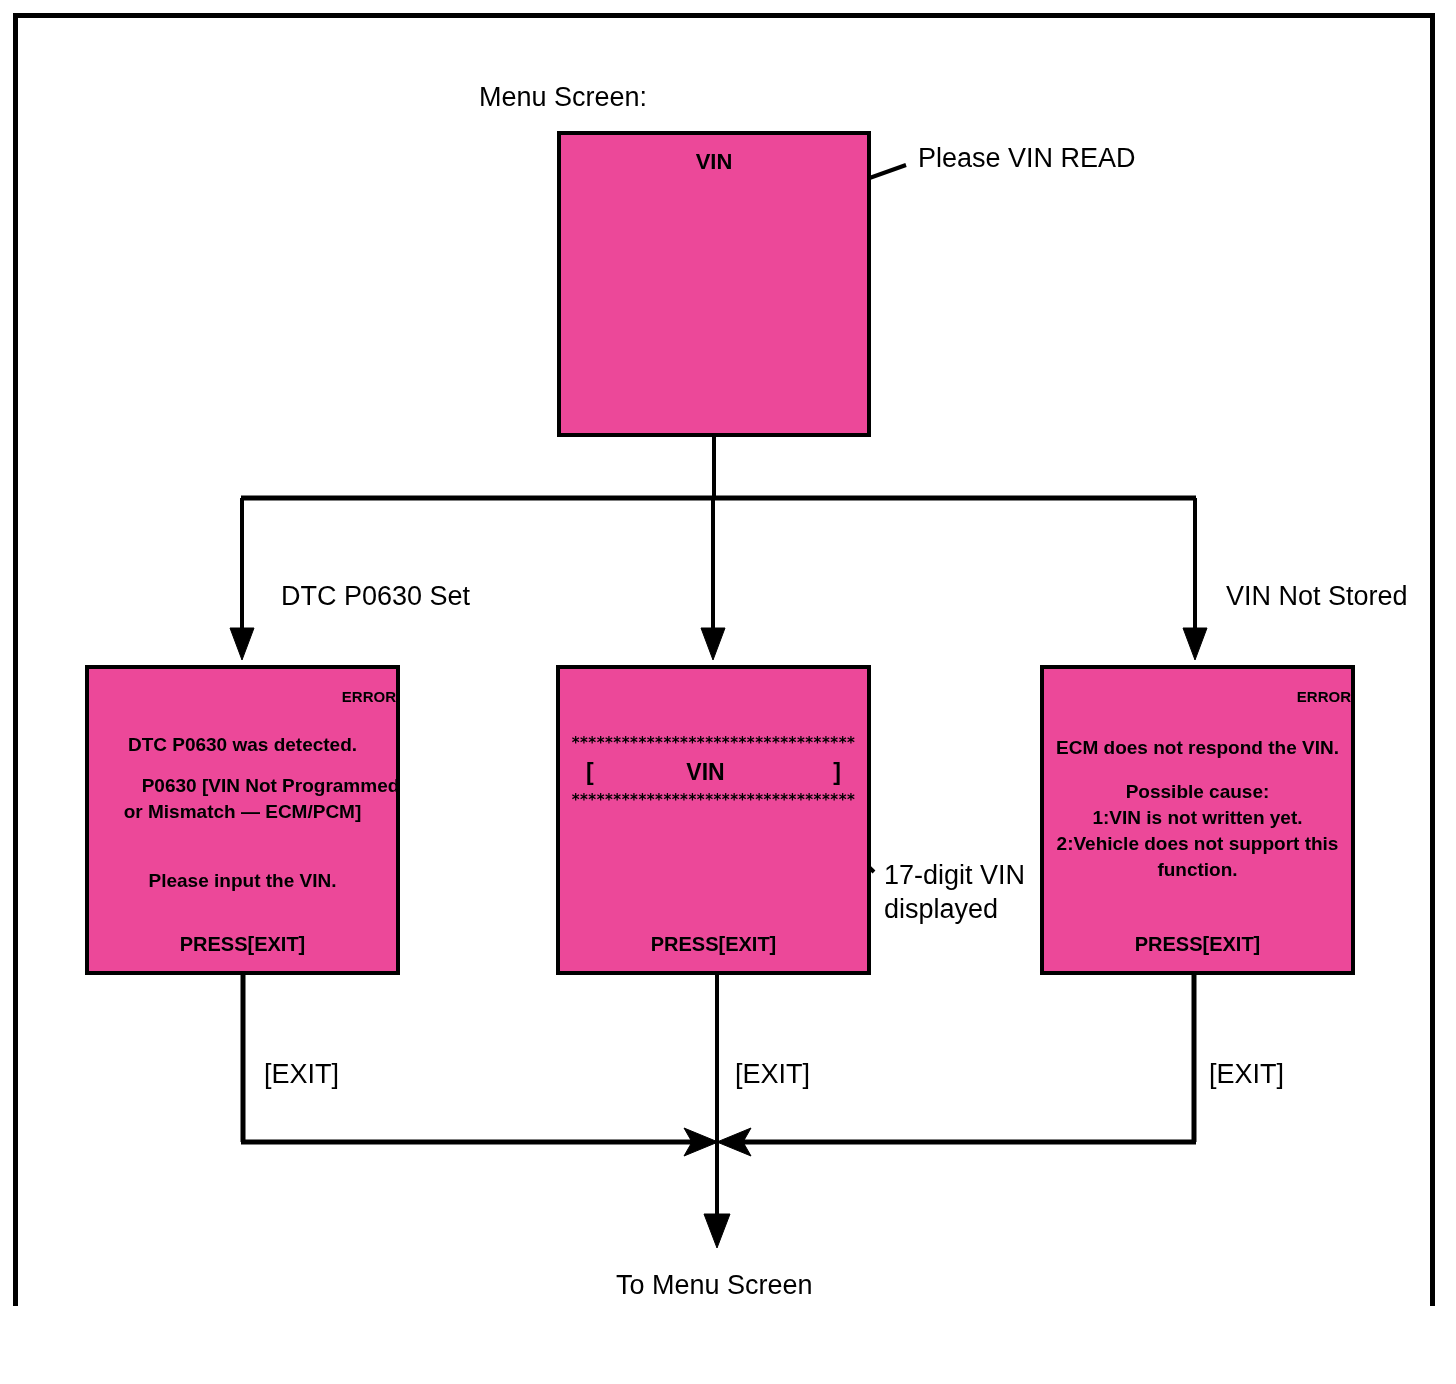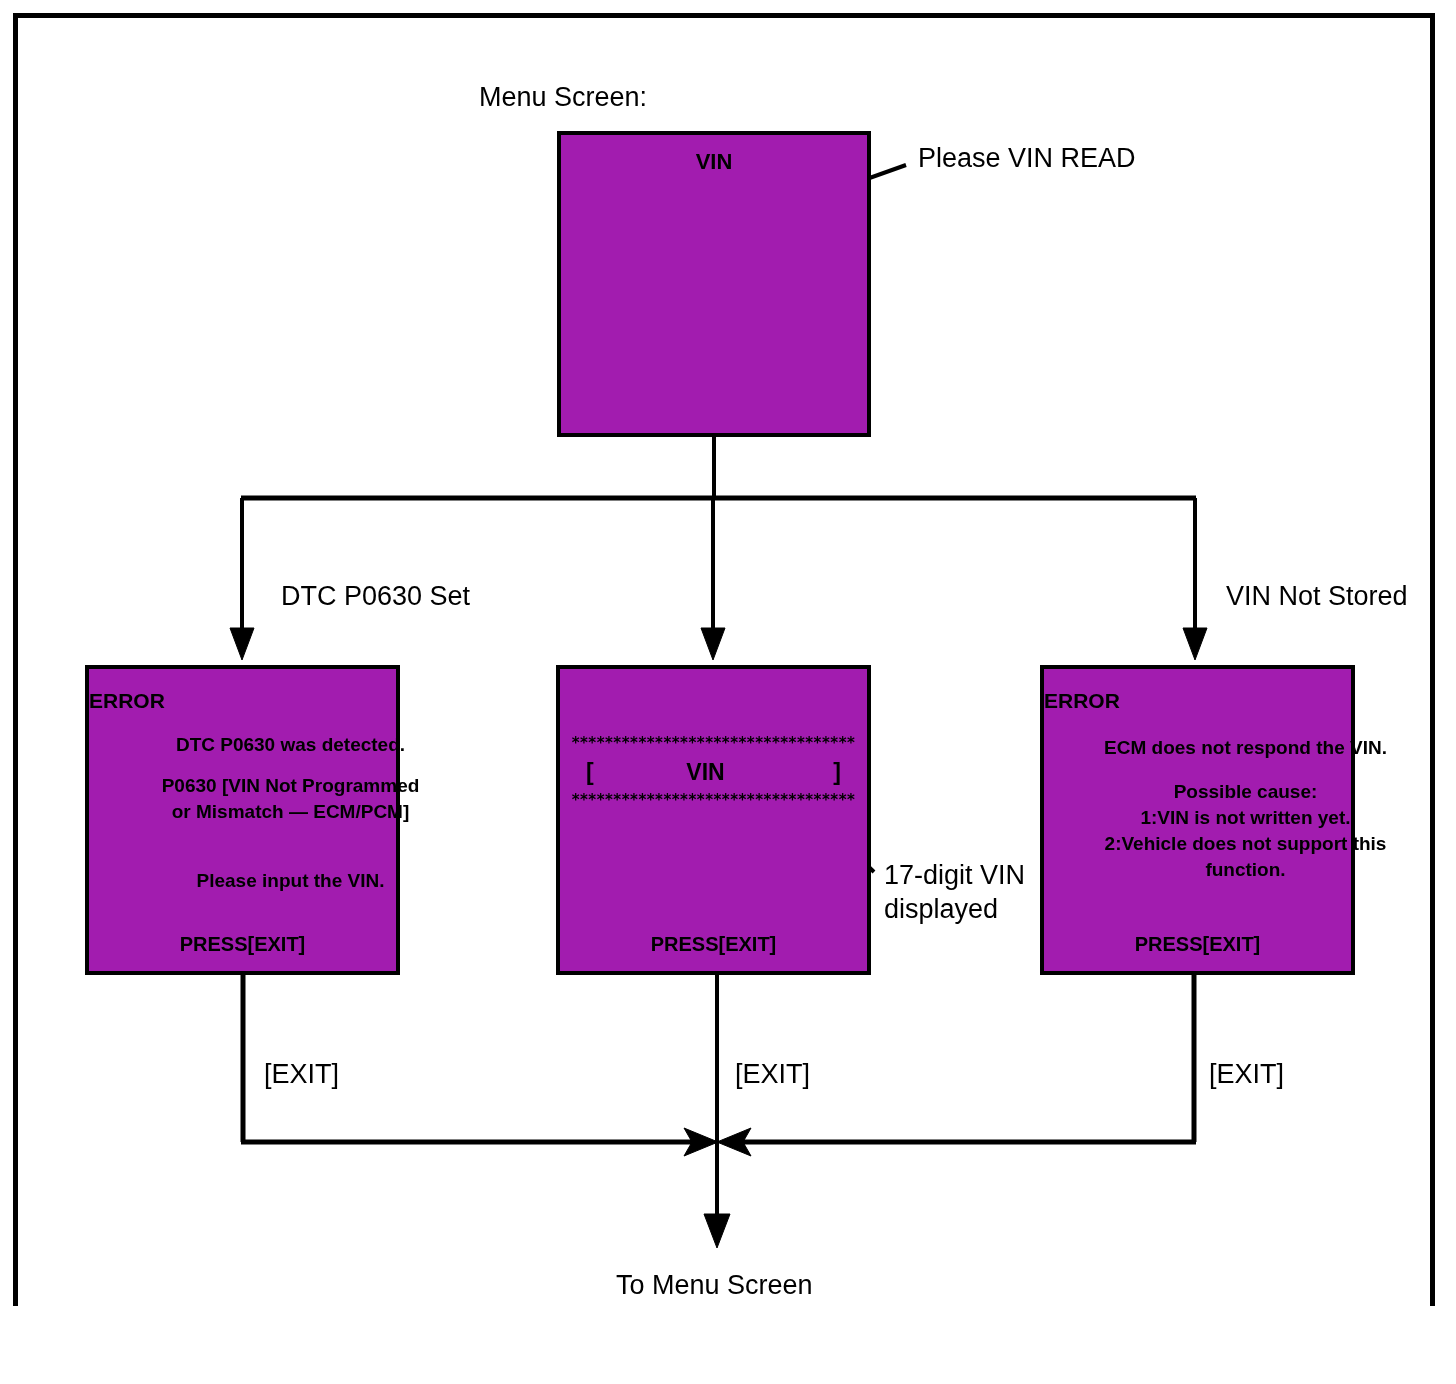--- a/index.html
+++ b/index.html
@@ -49,7 +49,7 @@
   .screen {
     position: absolute;
     border: 4px solid #000;
-    background: #a21caf;
+    background: #ec4899;
     box-sizing: border-box;
   }
   .screen-body {

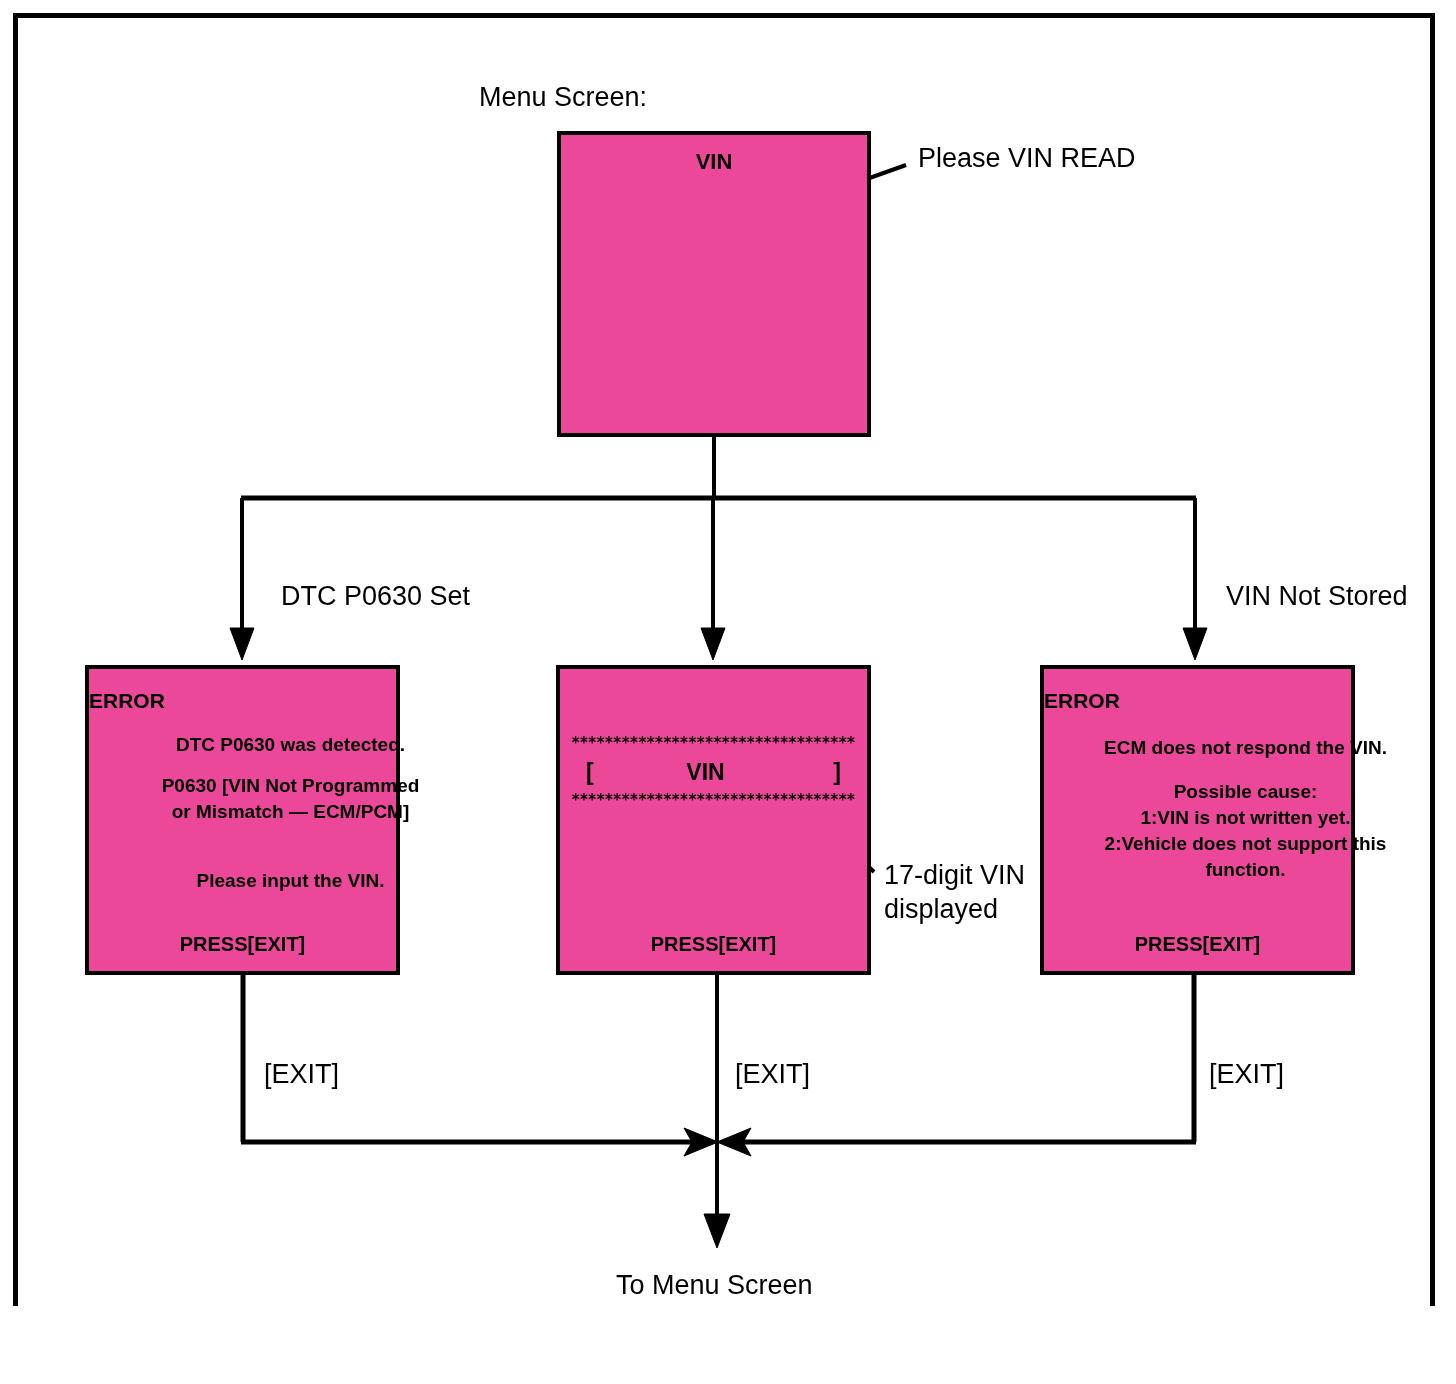--- a/index.html
+++ b/index.html
@@ -88,8 +88,8 @@
   #box-right  { left: 1040px;top: 665px; width: 315px; height: 310px; }
 
   .scr-title {
-    position: absolute; left: 0; width: 100%; text-align: left;
-    font-weight: bold; font-size: 21px;
+    position: absolute; left: 0; width: 100%; text-align: right;
+    font-weight: bold; font-size: 15px;
   }
   .scr-line {
     position: absolute; left: 0; width: 100%; text-align: center;

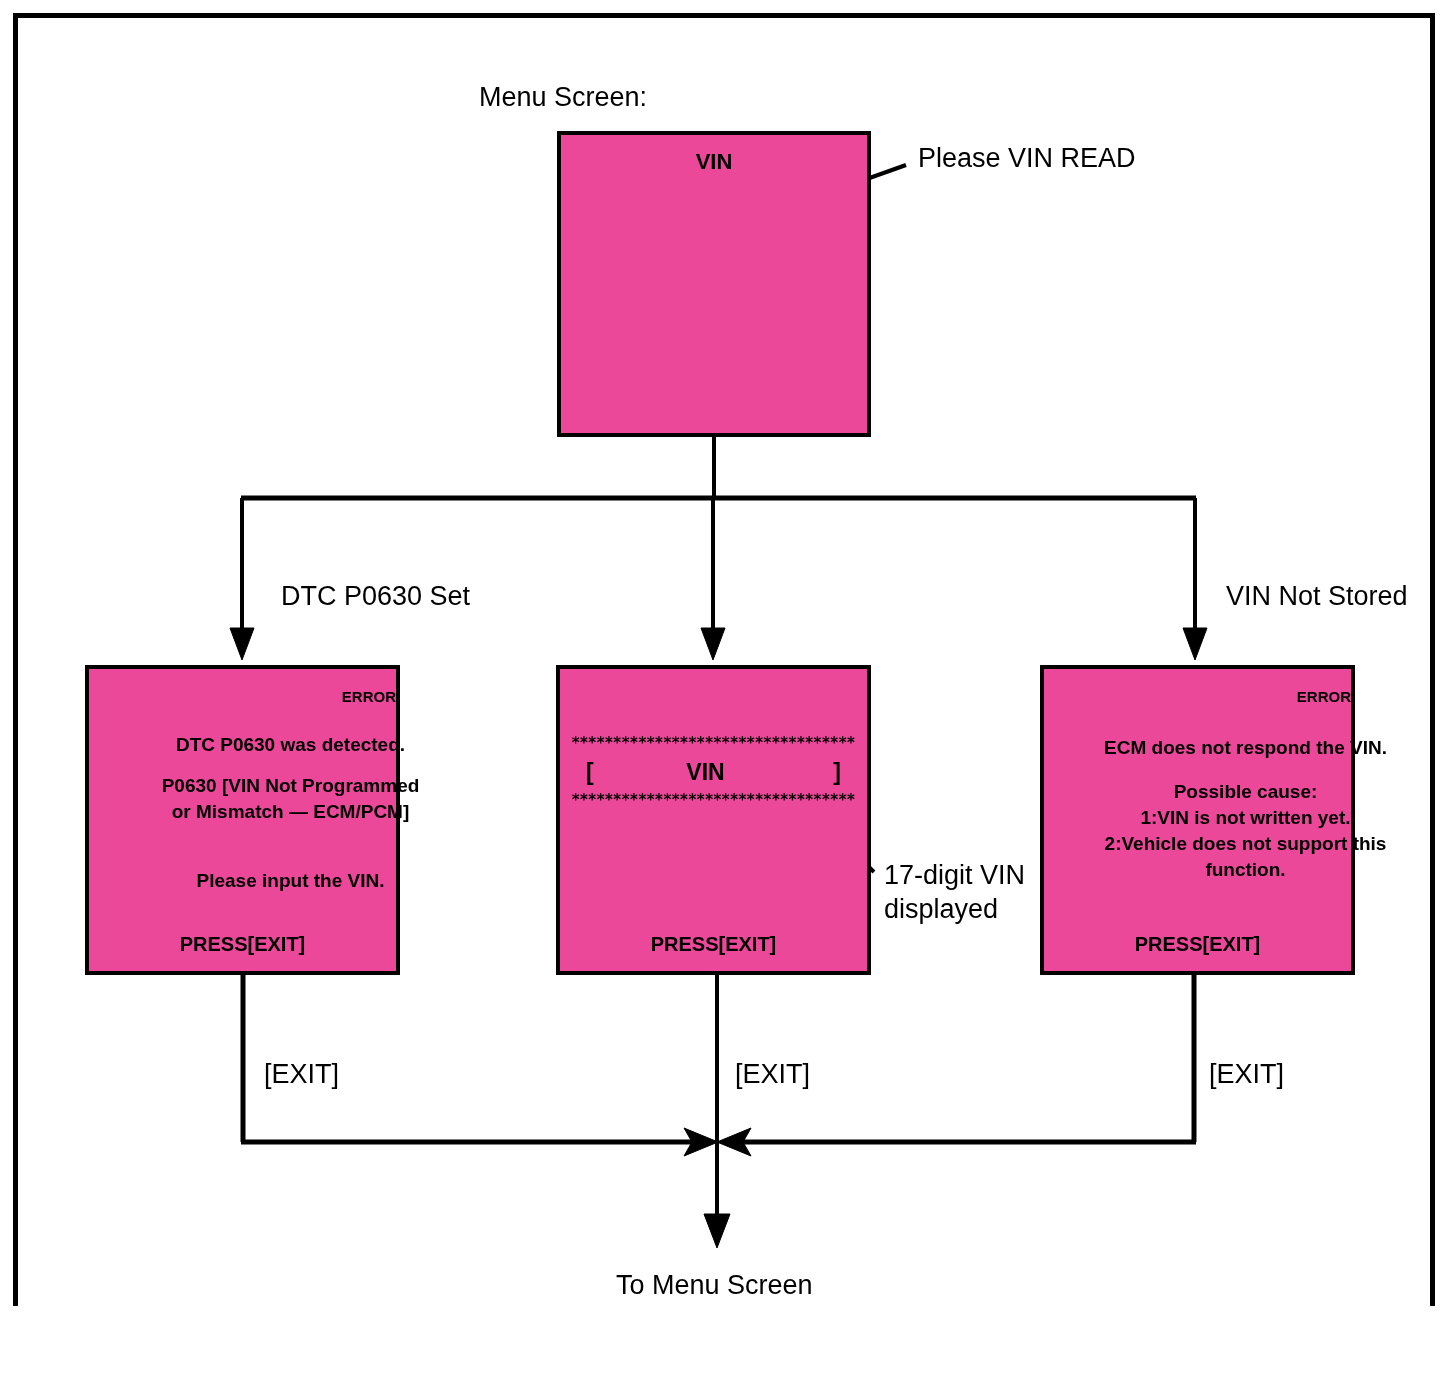--- a/index.html
+++ b/index.html
@@ -93,7 +93,7 @@
   }
   .scr-line {
     position: absolute; left: 0; width: 100%; text-align: center;
-    font-weight: bold; font-size: 19px; line-height: 1.33; margin-left: 48px;
+    font-weight: bold; font-size: 19px; line-height: 1.33;
   }
   .scr-press {
     position: absolute; left: 0; width: 100%; text-align: center;

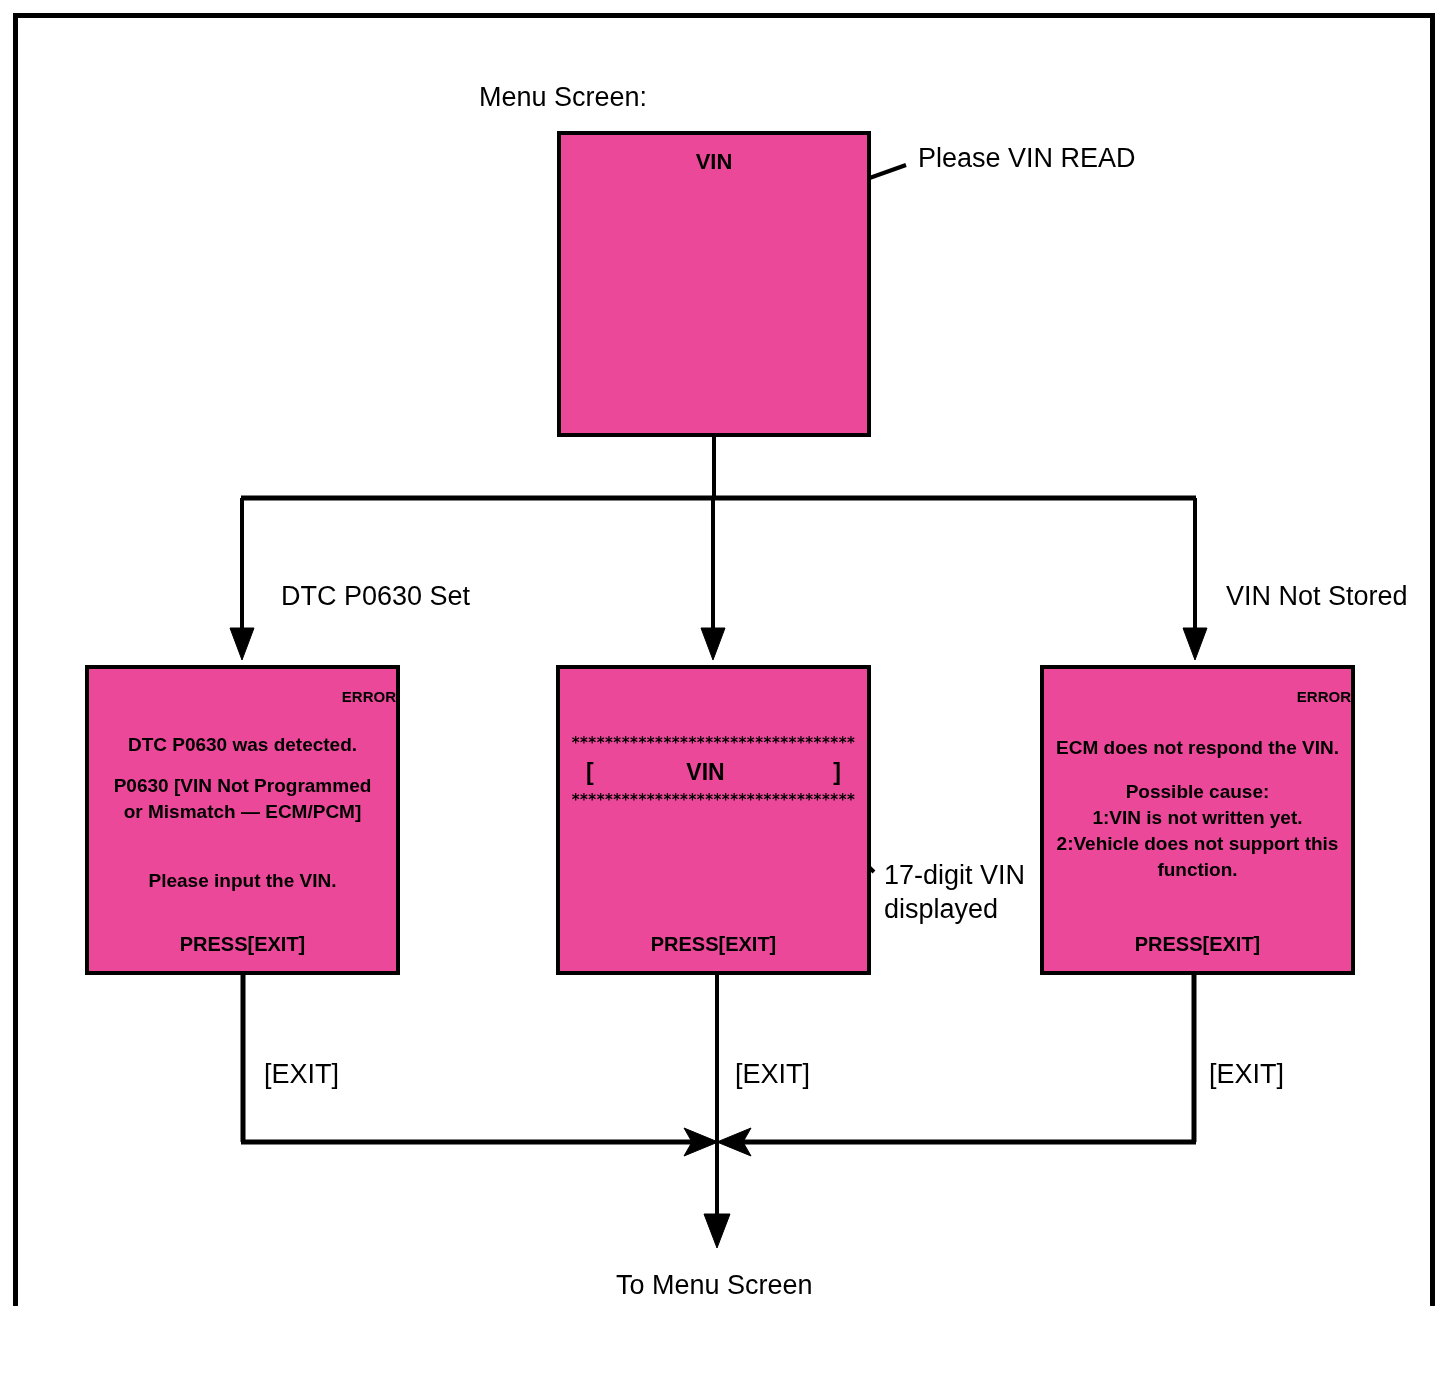--- a/index.html
+++ b/index.html
@@ -182,7 +182,7 @@
     <div class="screen-body">
       <div class="scr-title" style="top:18px;">ERROR</div>
       <div class="scr-line" style="top:63px;">DTC P0630 was detected.</div>
-      <div class="scr-line" style="top:104px;">P0630  [VIN Not Programmed</div>
+      <div class="scr-line" style="top:104px;padding-left:28px;">P0630  [VIN Not Programmed</div>
       <div class="scr-line" style="top:130px;">or Mismatch — ECM/PCM]</div>
       <div class="scr-line" style="top:199px;">Please input the VIN.</div>
       <div class="scr-press" style="top:262px;">PRESS[EXIT]</div>

